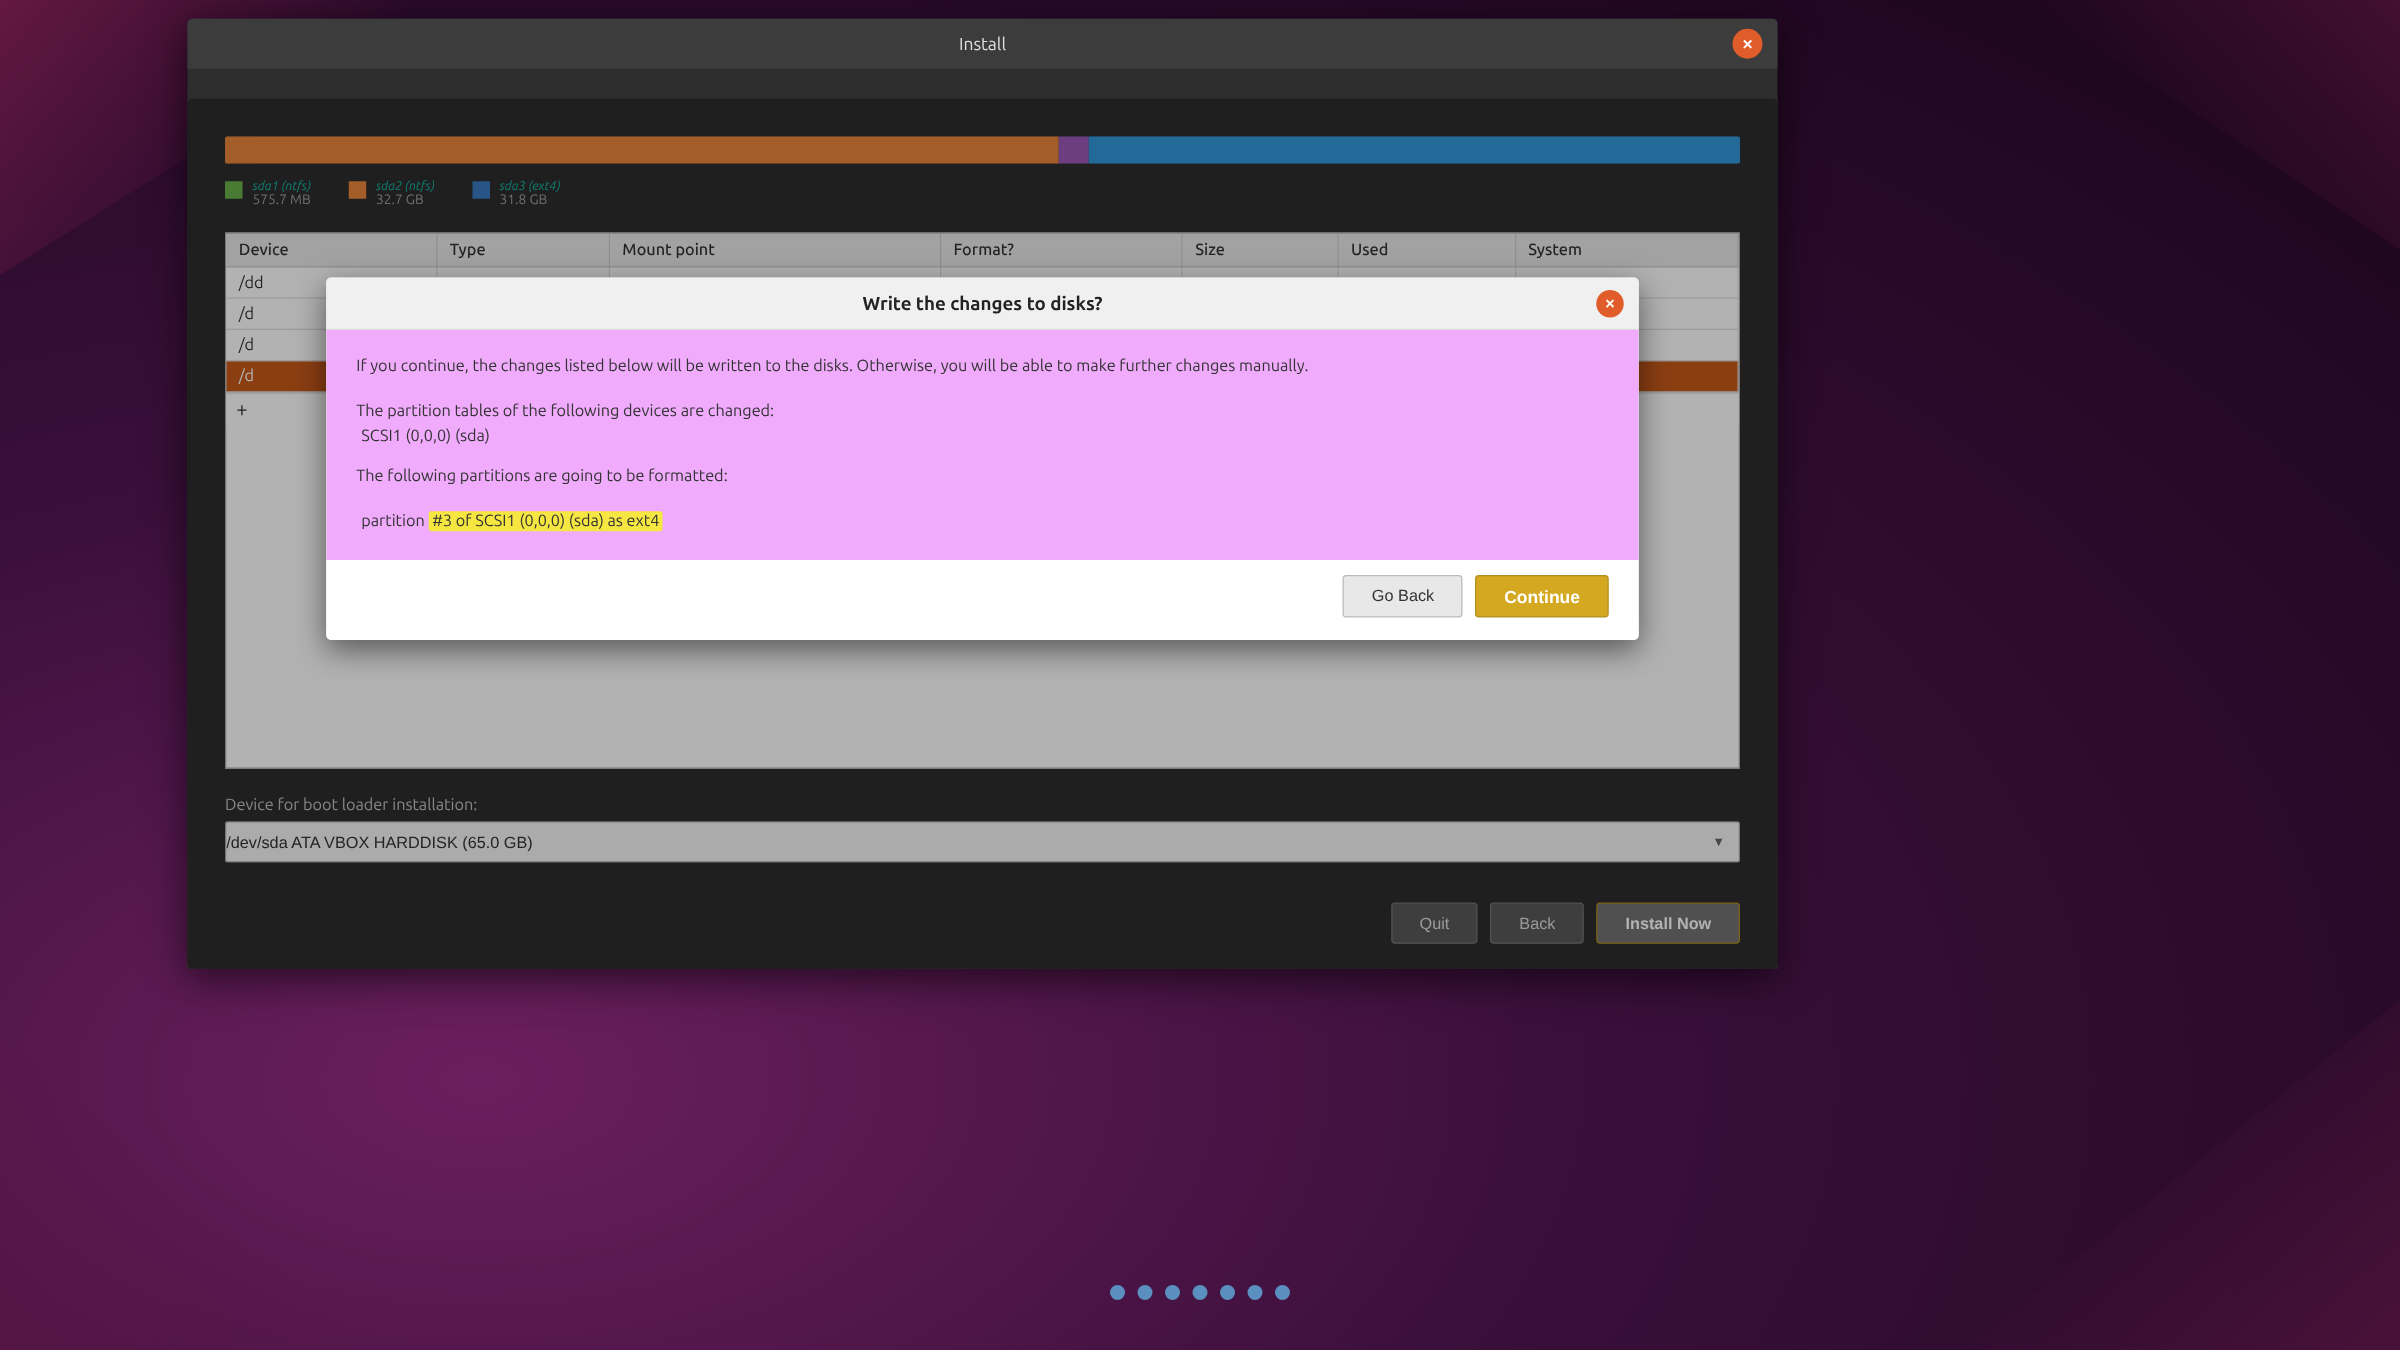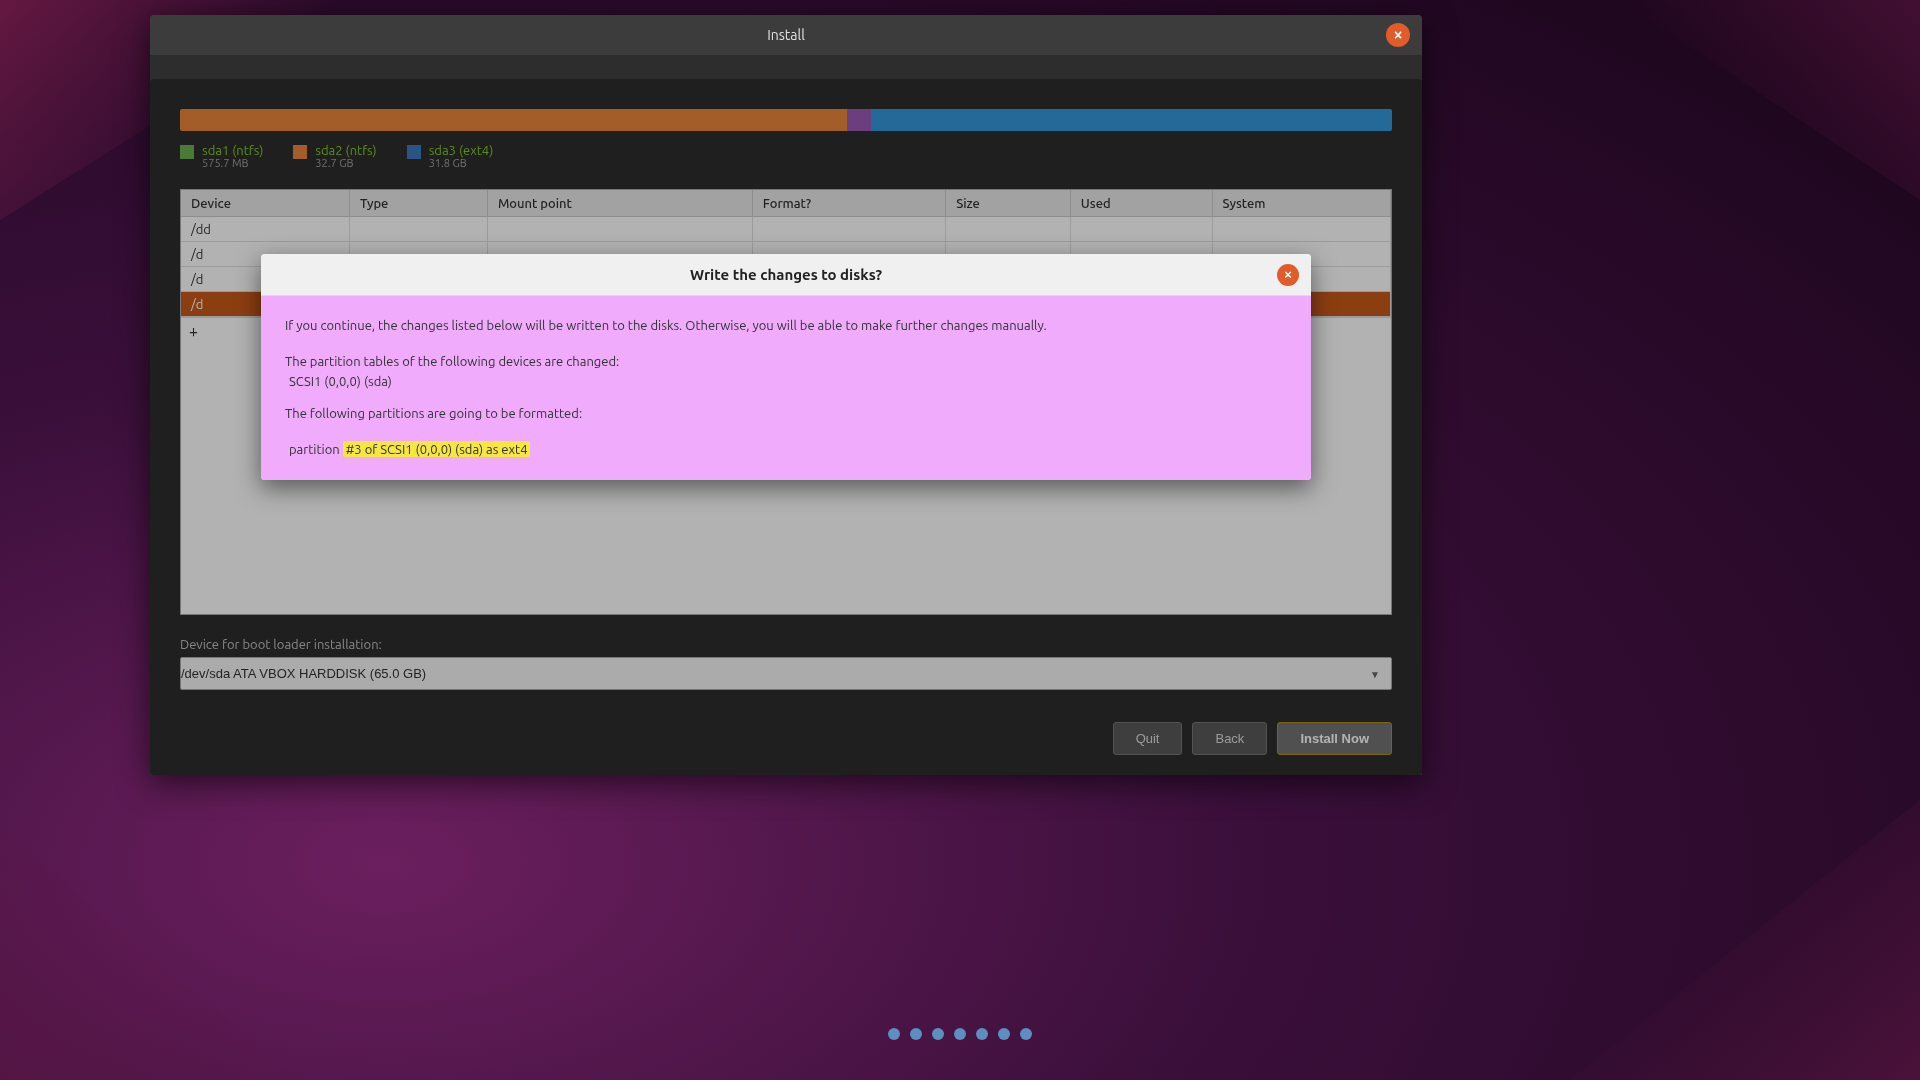--- a/index.html
+++ b/index.html
@@ -164,8 +164,9 @@
     }
 
     .legend-name {
-      color: #84cc16;
-      font-size: 13px;
+      color: #14b8a6;
+      font-size: 10px;
+      font-style: italic;
     }
 
     .legend-size {

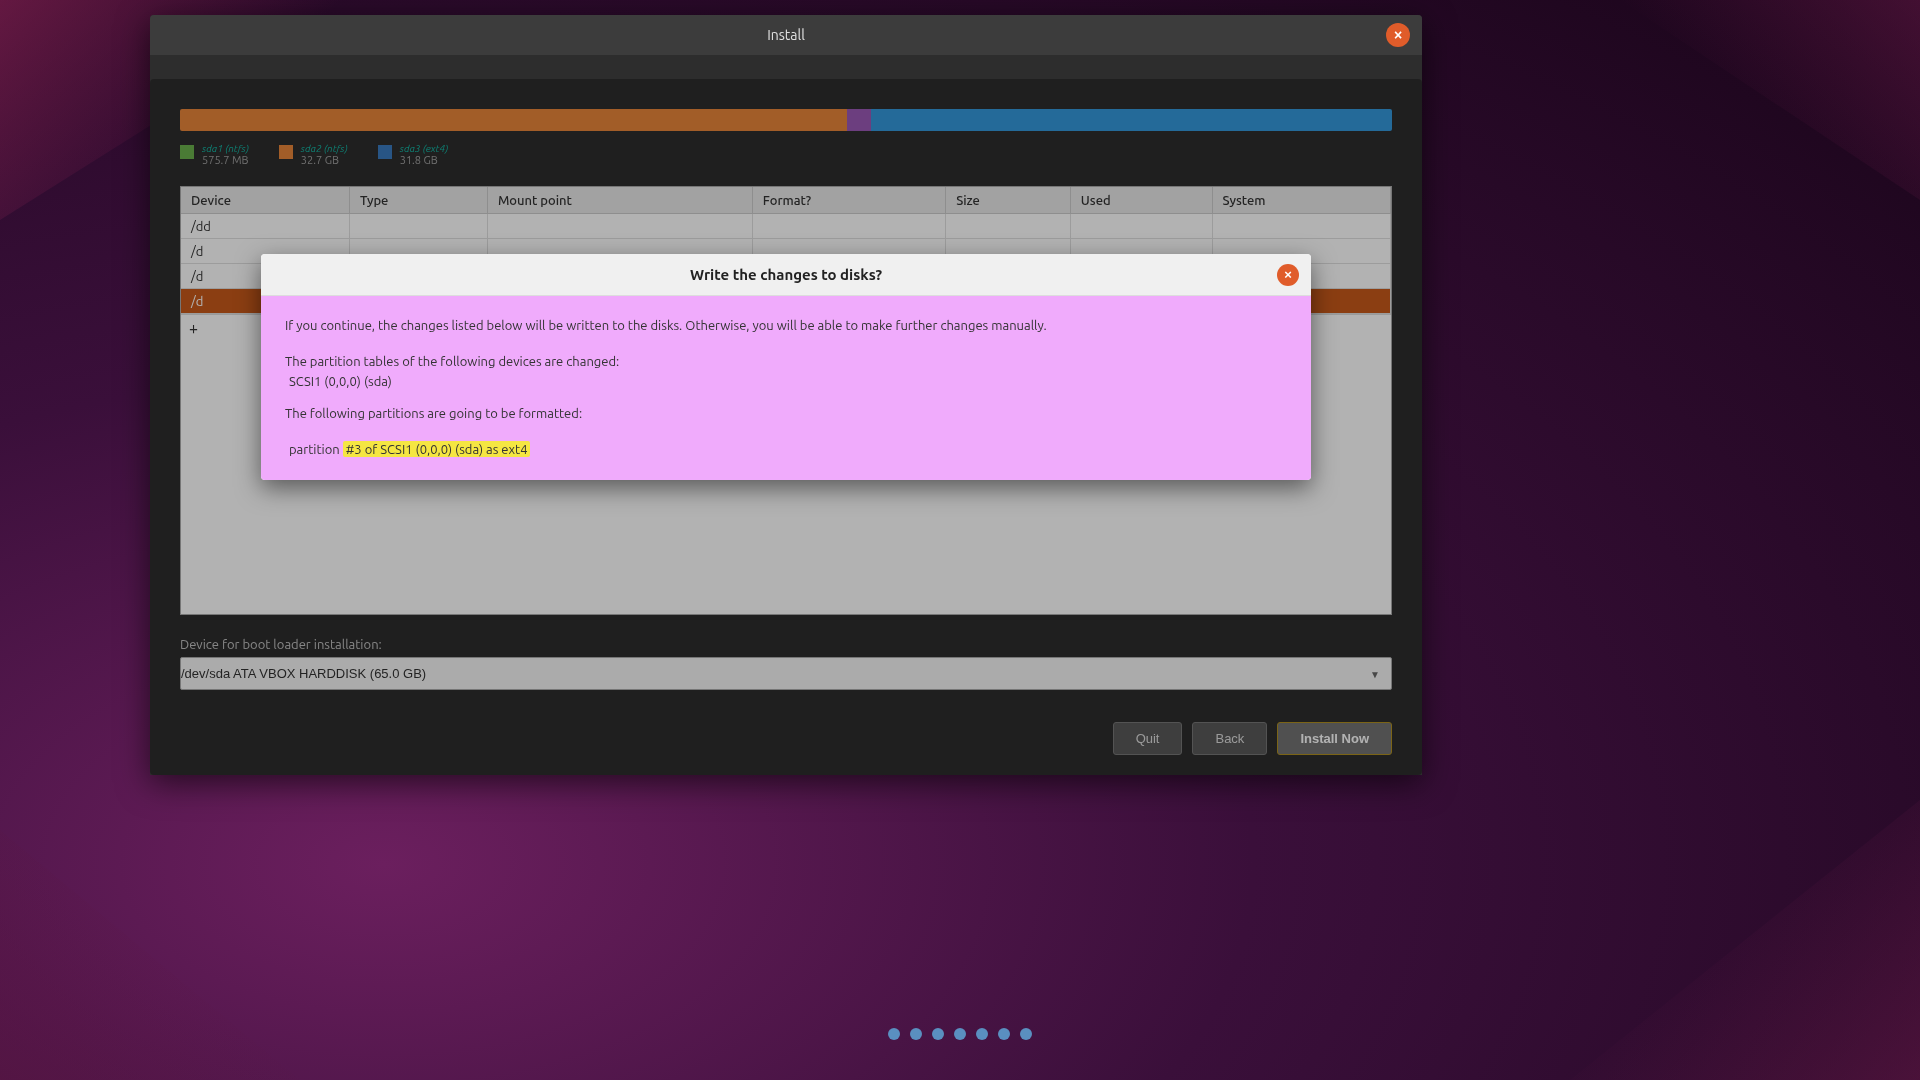--- a/index.html
+++ b/index.html
@@ -579,6 +579,10 @@
           </p>
         </div>
 
+        <div class="dialog-footer">
+          <button class="btn-go-back">Go Back</button>
+          <button class="btn-continue">Continue</button>
+        </div>
       </div>
     </div>
 

